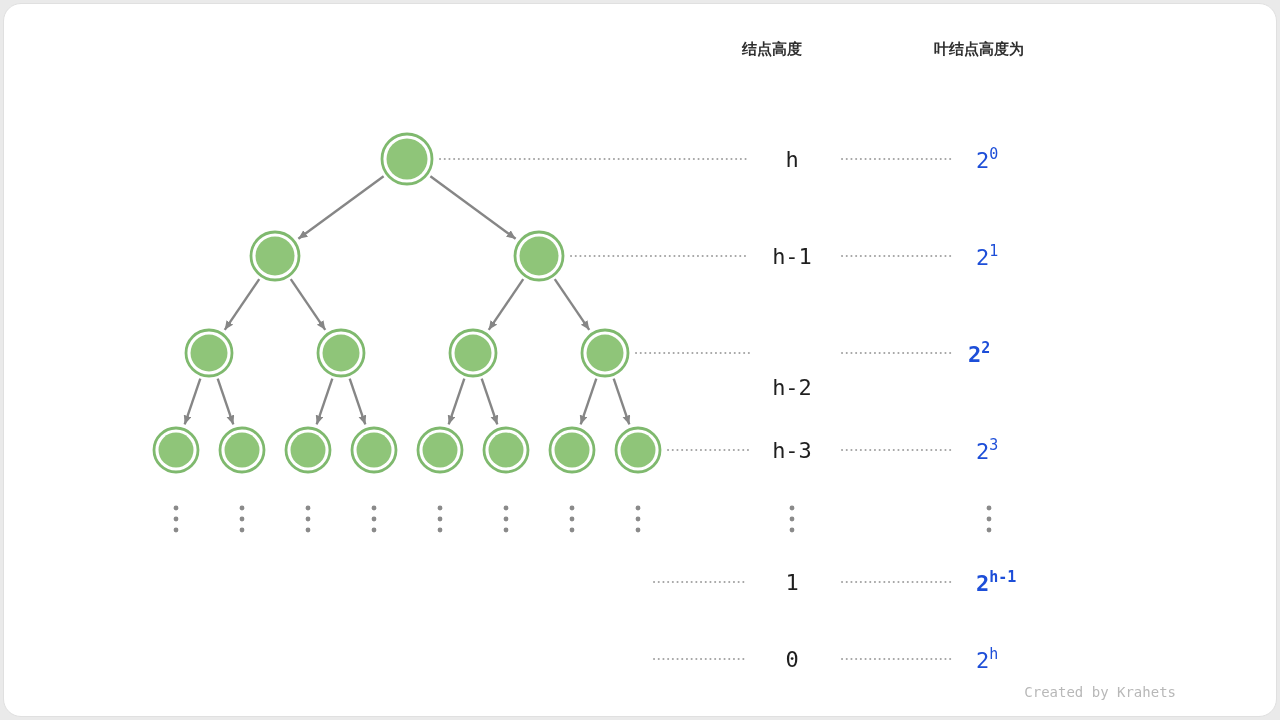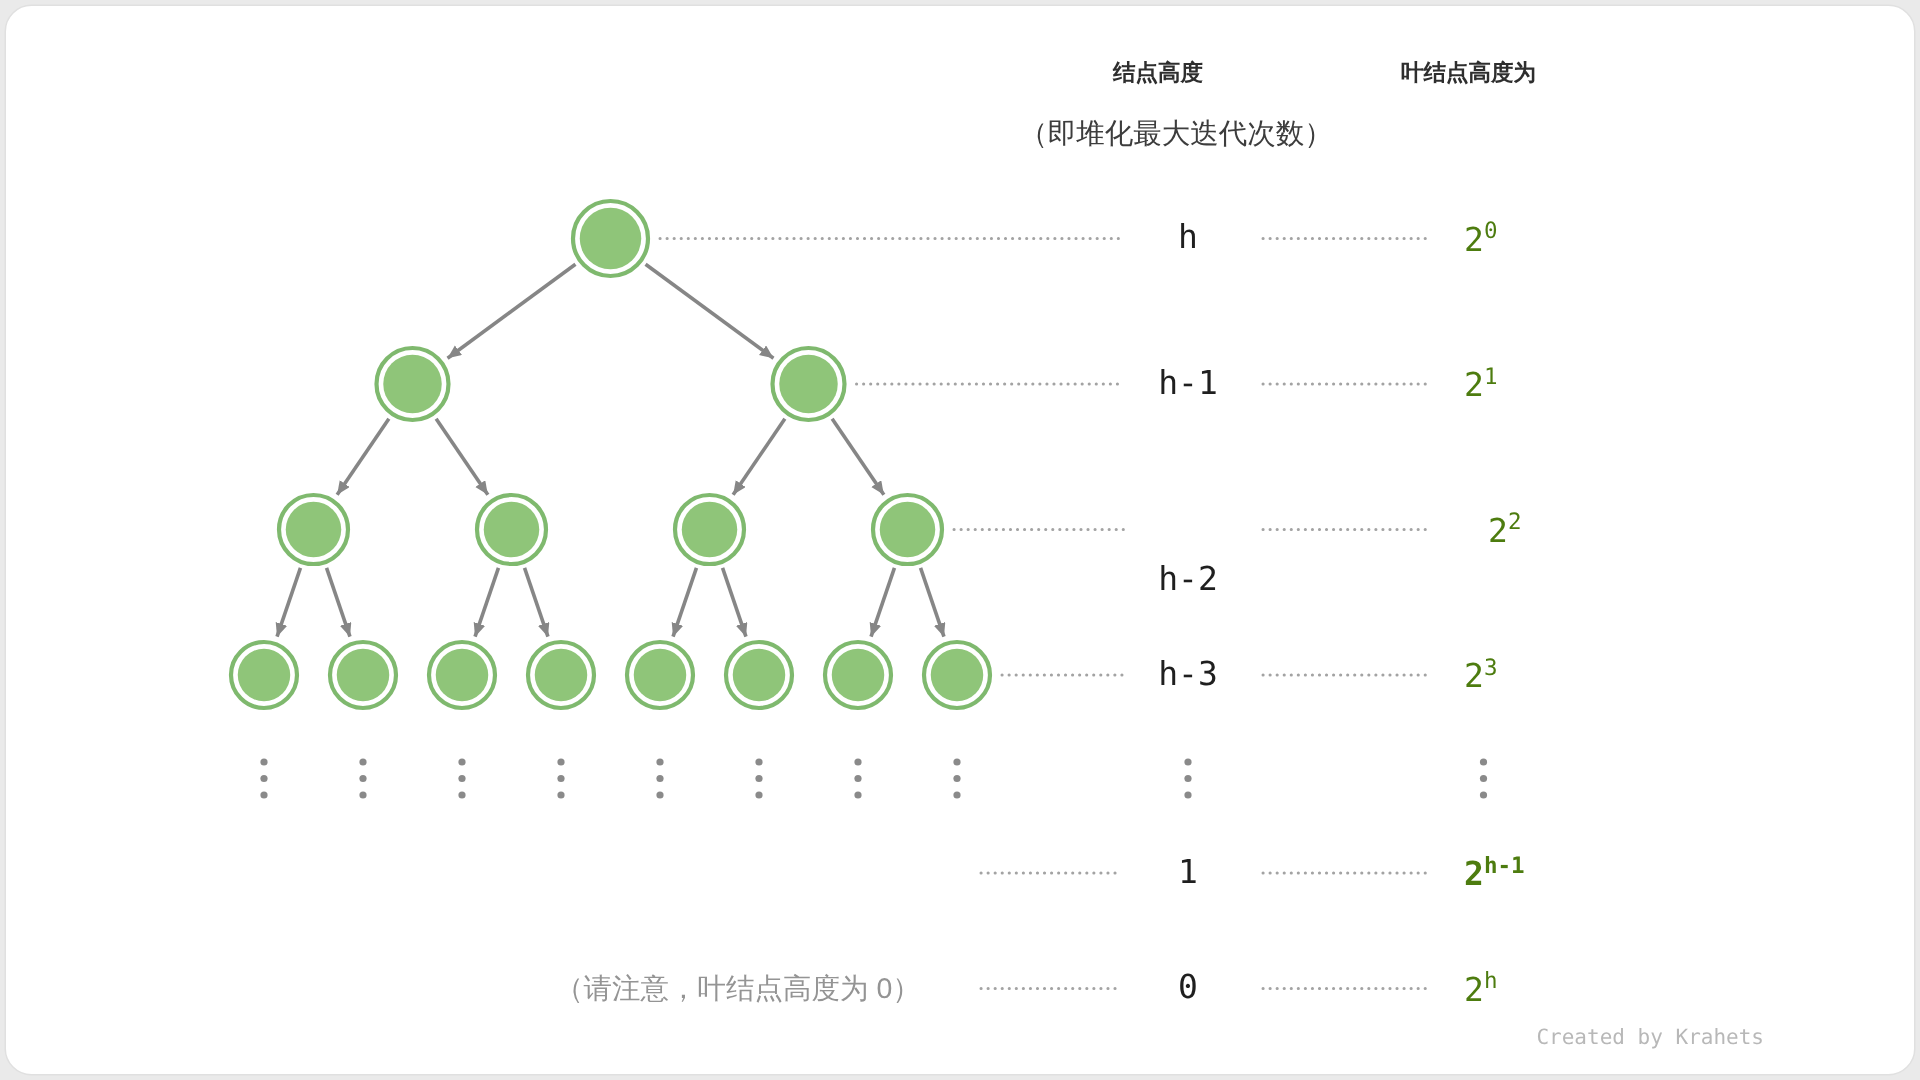--- a/index.html
+++ b/index.html
@@ -54,7 +54,6 @@
 
   <div class="abs hdr" style="left:975px; top:45px;">叶结点高度为</div>
 
-  <div class="abs sub" style="left:780px; top:85px;">（即堆化最大迭代次数）</div>
 
   <svg id="diagram" class="abs" style="left:0; top:0;" width="1280" height="720">
       <defs>

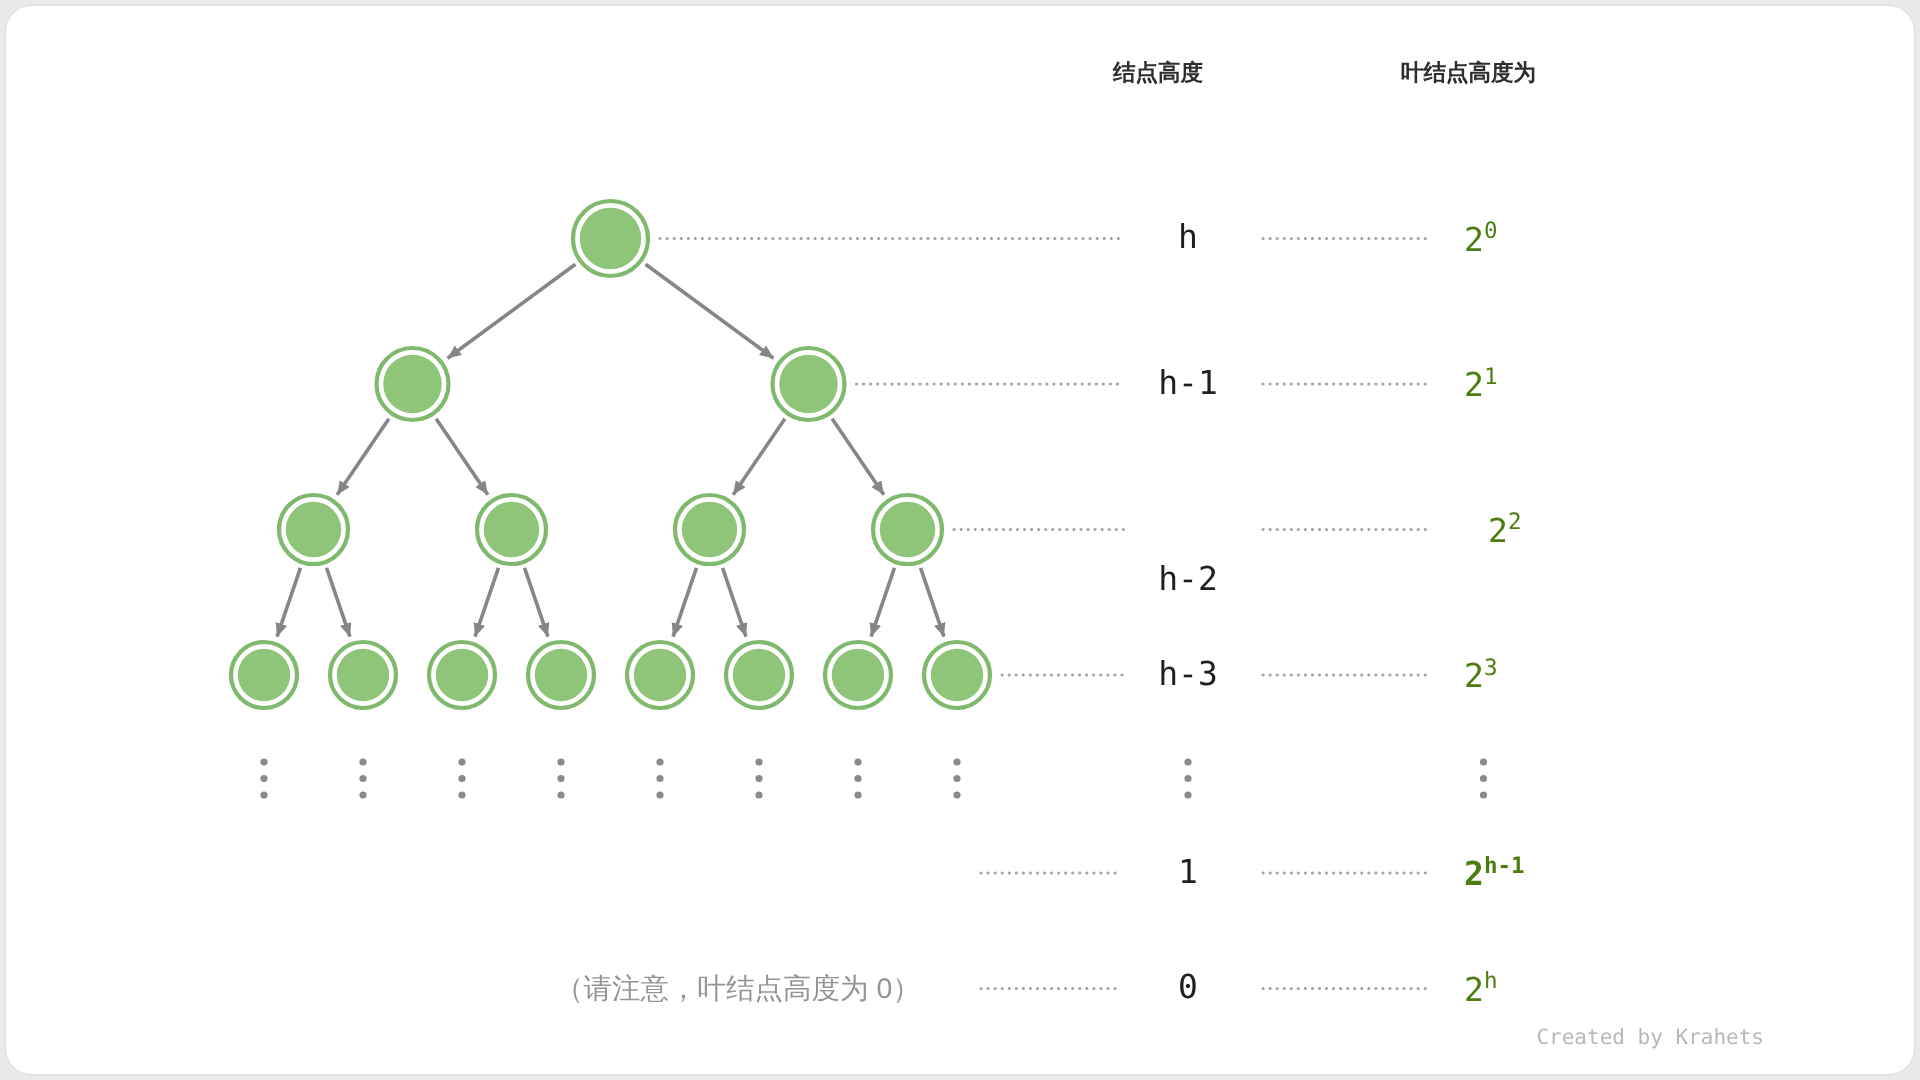--- a/index.html
+++ b/index.html
@@ -32,7 +32,7 @@
     transform: translate(-50%, -50%); white-space: nowrap;
   }
   .countlab {
-    font-size: 22px; color: #4d7c0f;
+    font-size: 22px; color: #1d4ed8;
     transform: translateY(-50%); white-space: nowrap;
   }
   .countlab sup { font-size: 15px; }

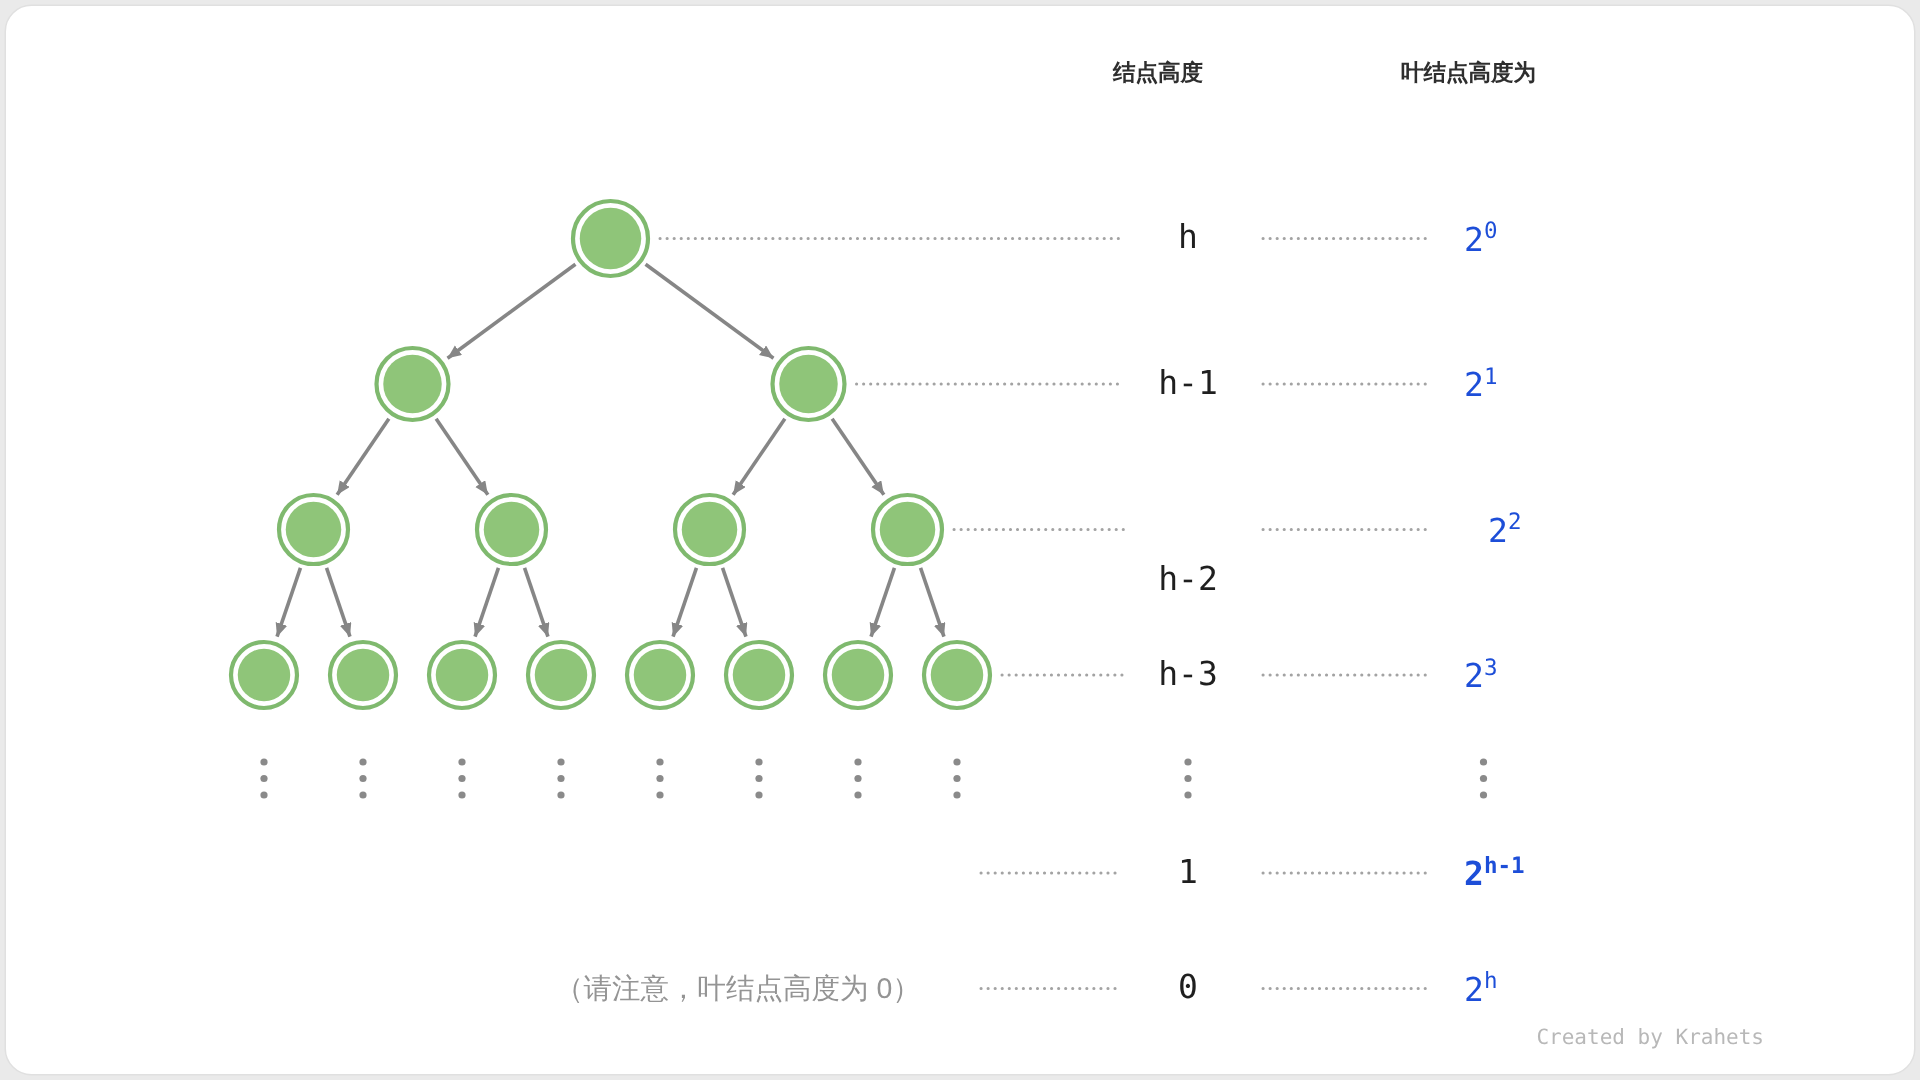--- a/index.html
+++ b/index.html
@@ -208,7 +208,7 @@
       <div class="abs mono rowlab" style="left: 788px; top: 252px;">h-1</div>
       <div class="abs mono countlab" style="left: 972px; top: 252px;"><span>2</span><sup>1</sup></div>
       <div class="abs mono rowlab" style="left: 788px; top: 349px; margin-top: 34px;">h-2</div>
-      <div class="abs mono countlab" style="left: 988px; top: 349px;"><span>2</span><sup>2</sup></div>
+      <div class="abs mono countlab" style="left: 964px; top: 349px; font-weight: bold;"><span>2</span><sup>2</sup></div>
       <div class="abs mono rowlab" style="left: 788px; top: 446px;">h-3</div>
       <div class="abs mono countlab" style="left: 972px; top: 446px;"><span>2</span><sup>3</sup></div>
       <div class="abs mono rowlab" style="left: 788px; top: 578px;">1</div>

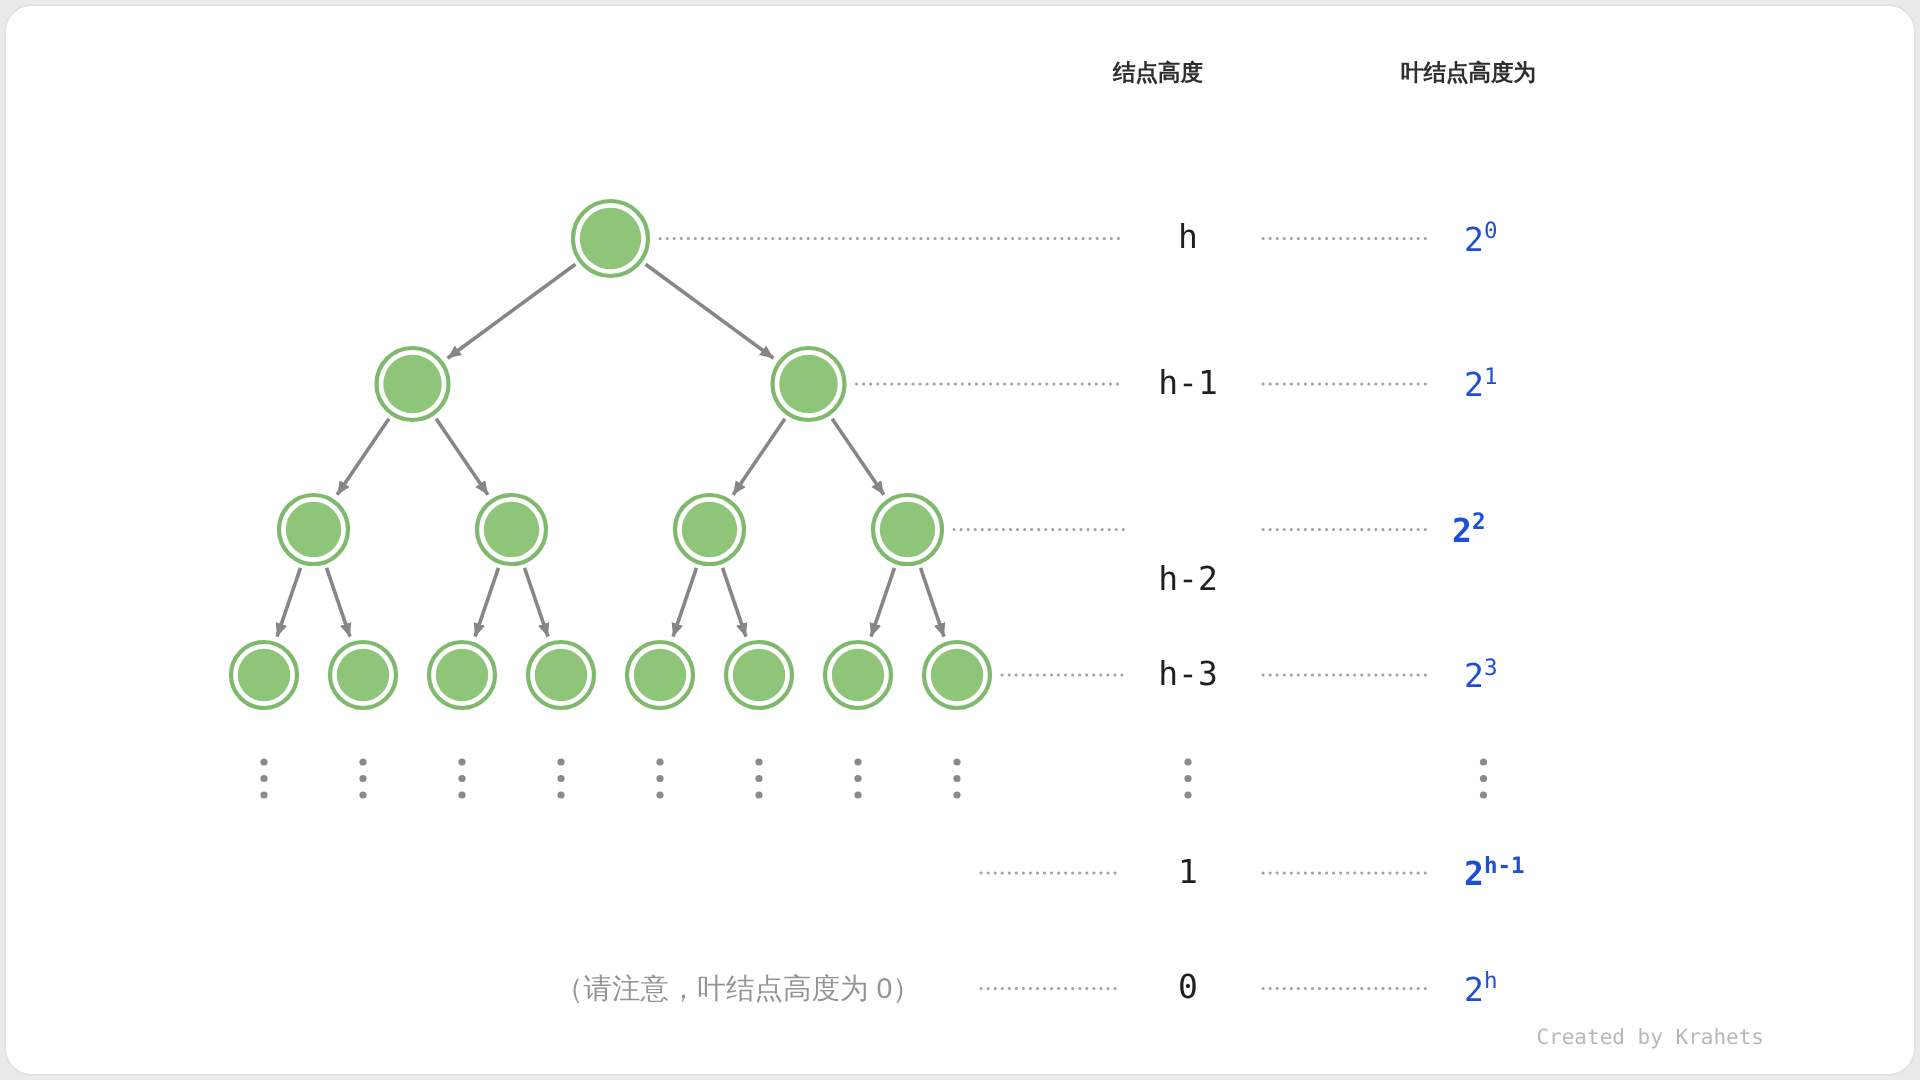--- a/index.html
+++ b/index.html
@@ -217,7 +217,6 @@
       <div class="abs mono countlab" style="left: 972px; top: 655px;"><span>2</span><sup>h</sup></div>
     </div>
 
-  <div class="abs note" style="left:488px; top:655px;">（请注意，叶结点高度为 0）</div>
 
   <div class="abs mono credit" style="left:1172px; top:688px;">Created by Krahets</div>
 </div>

